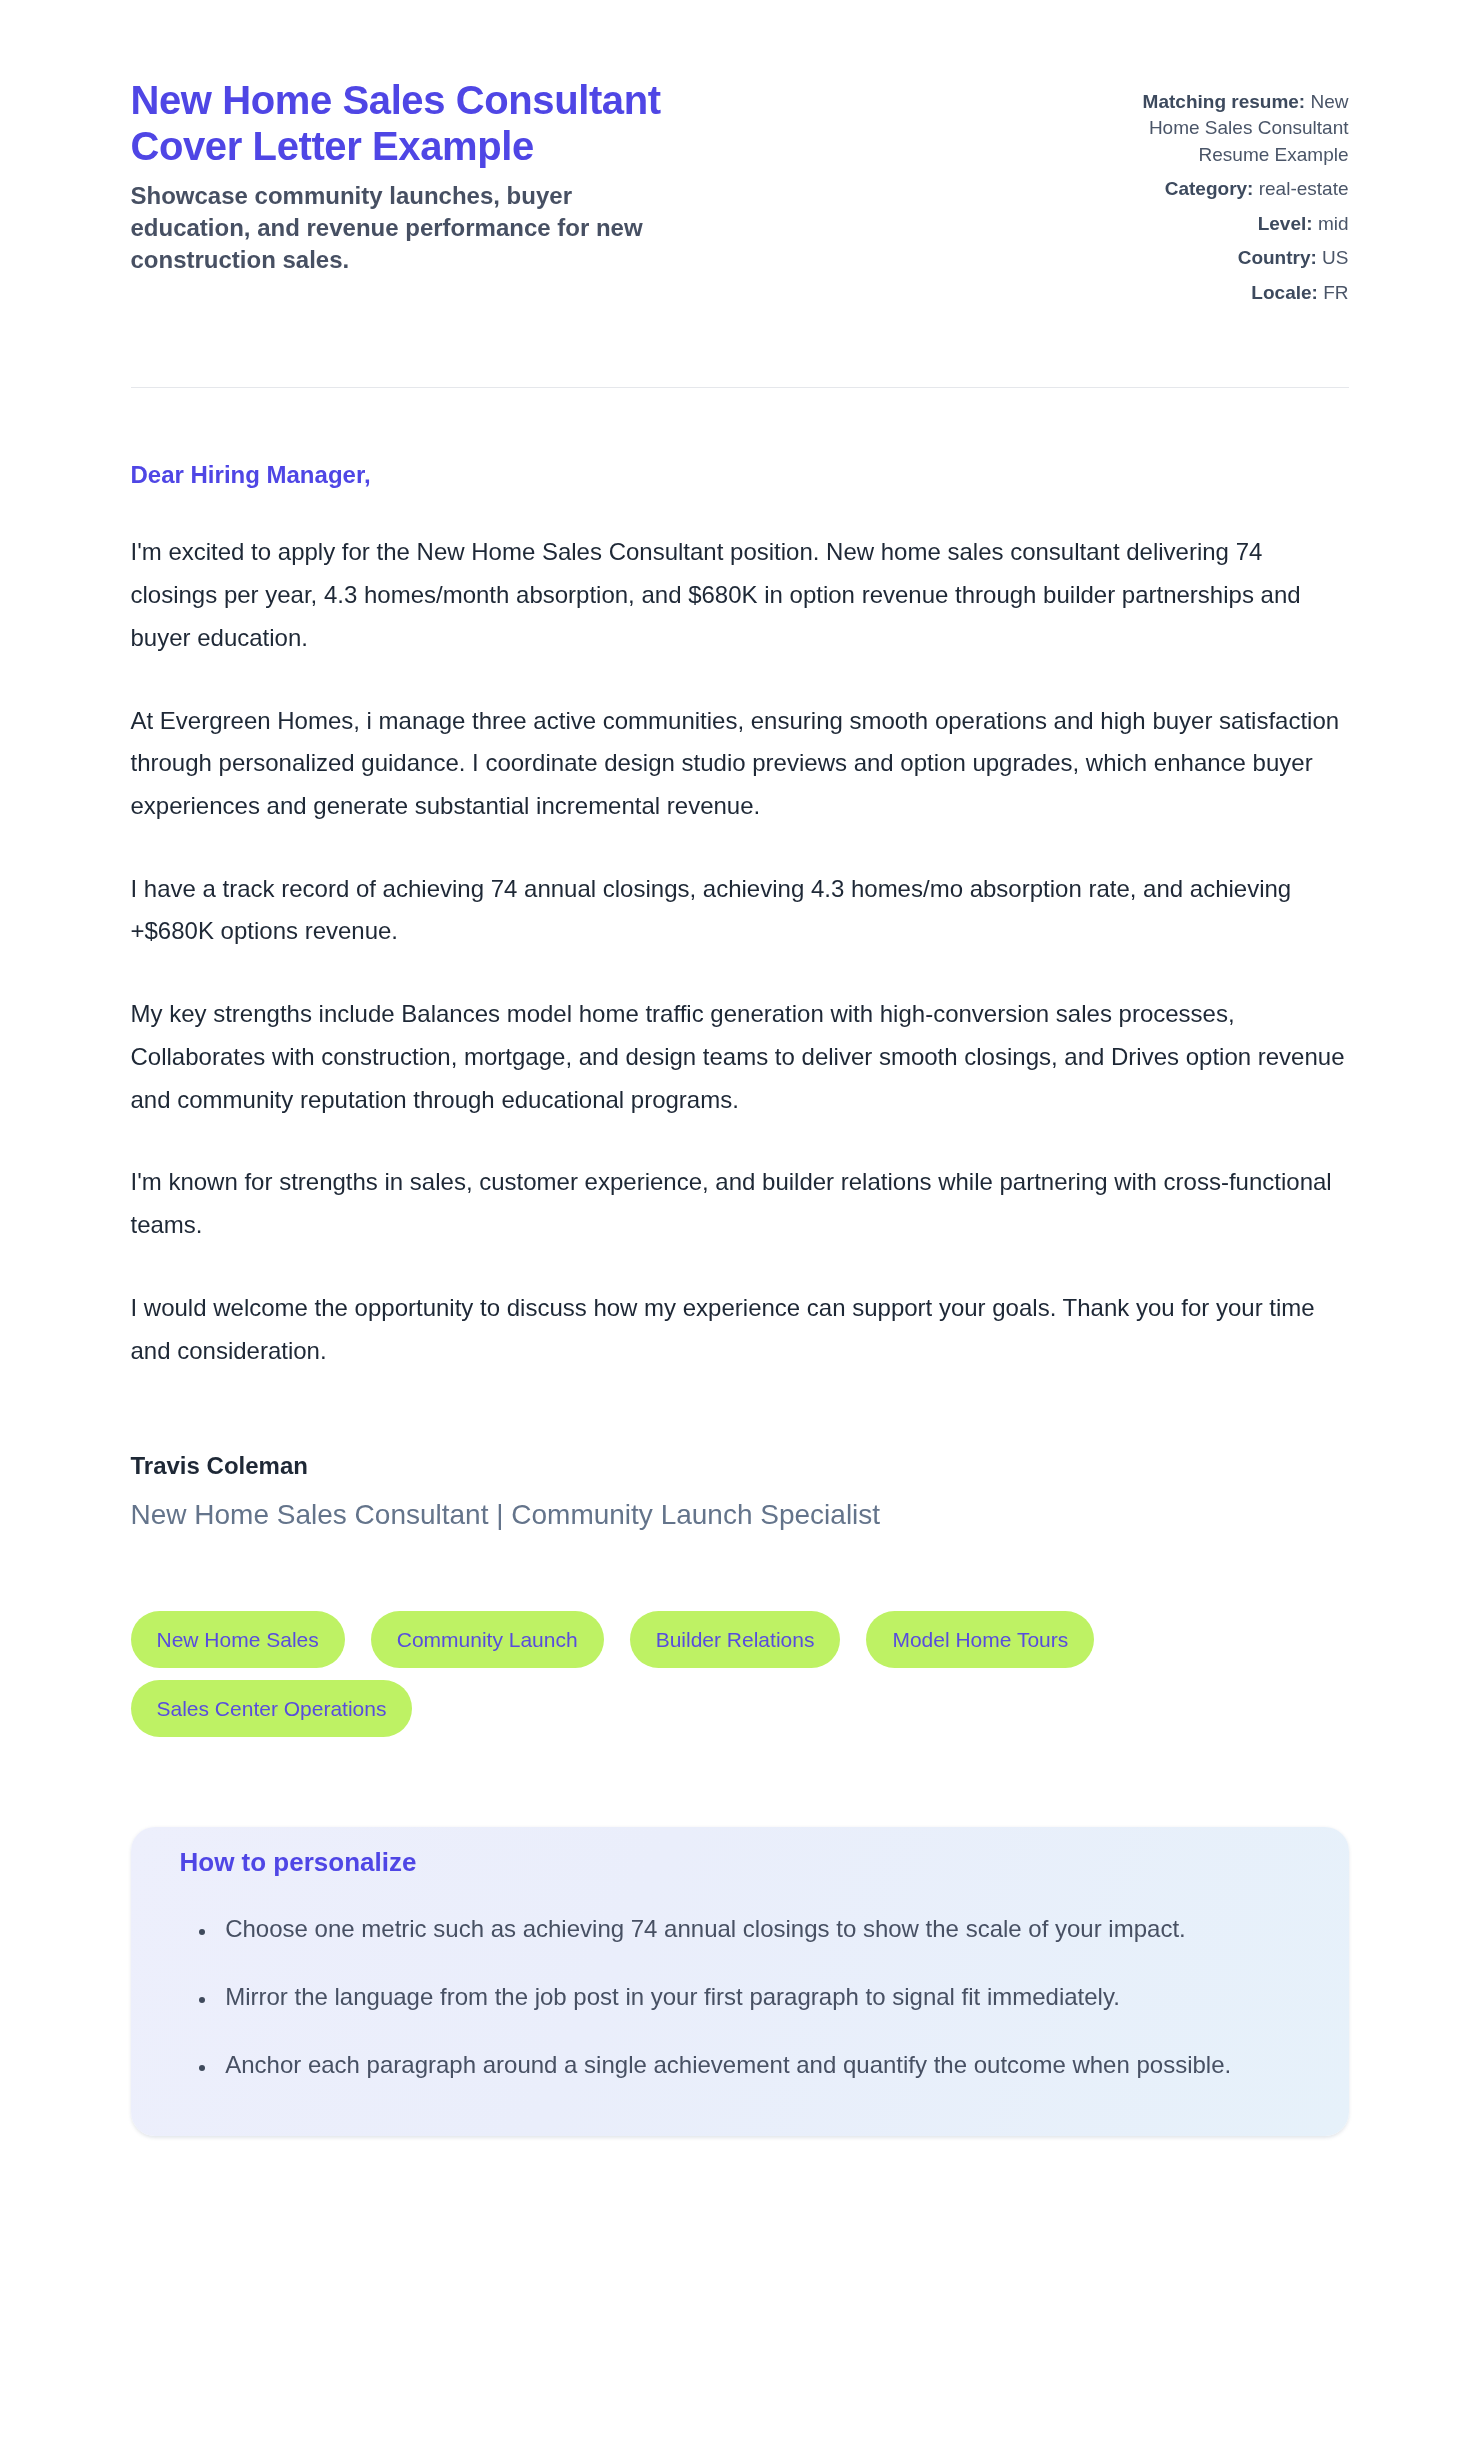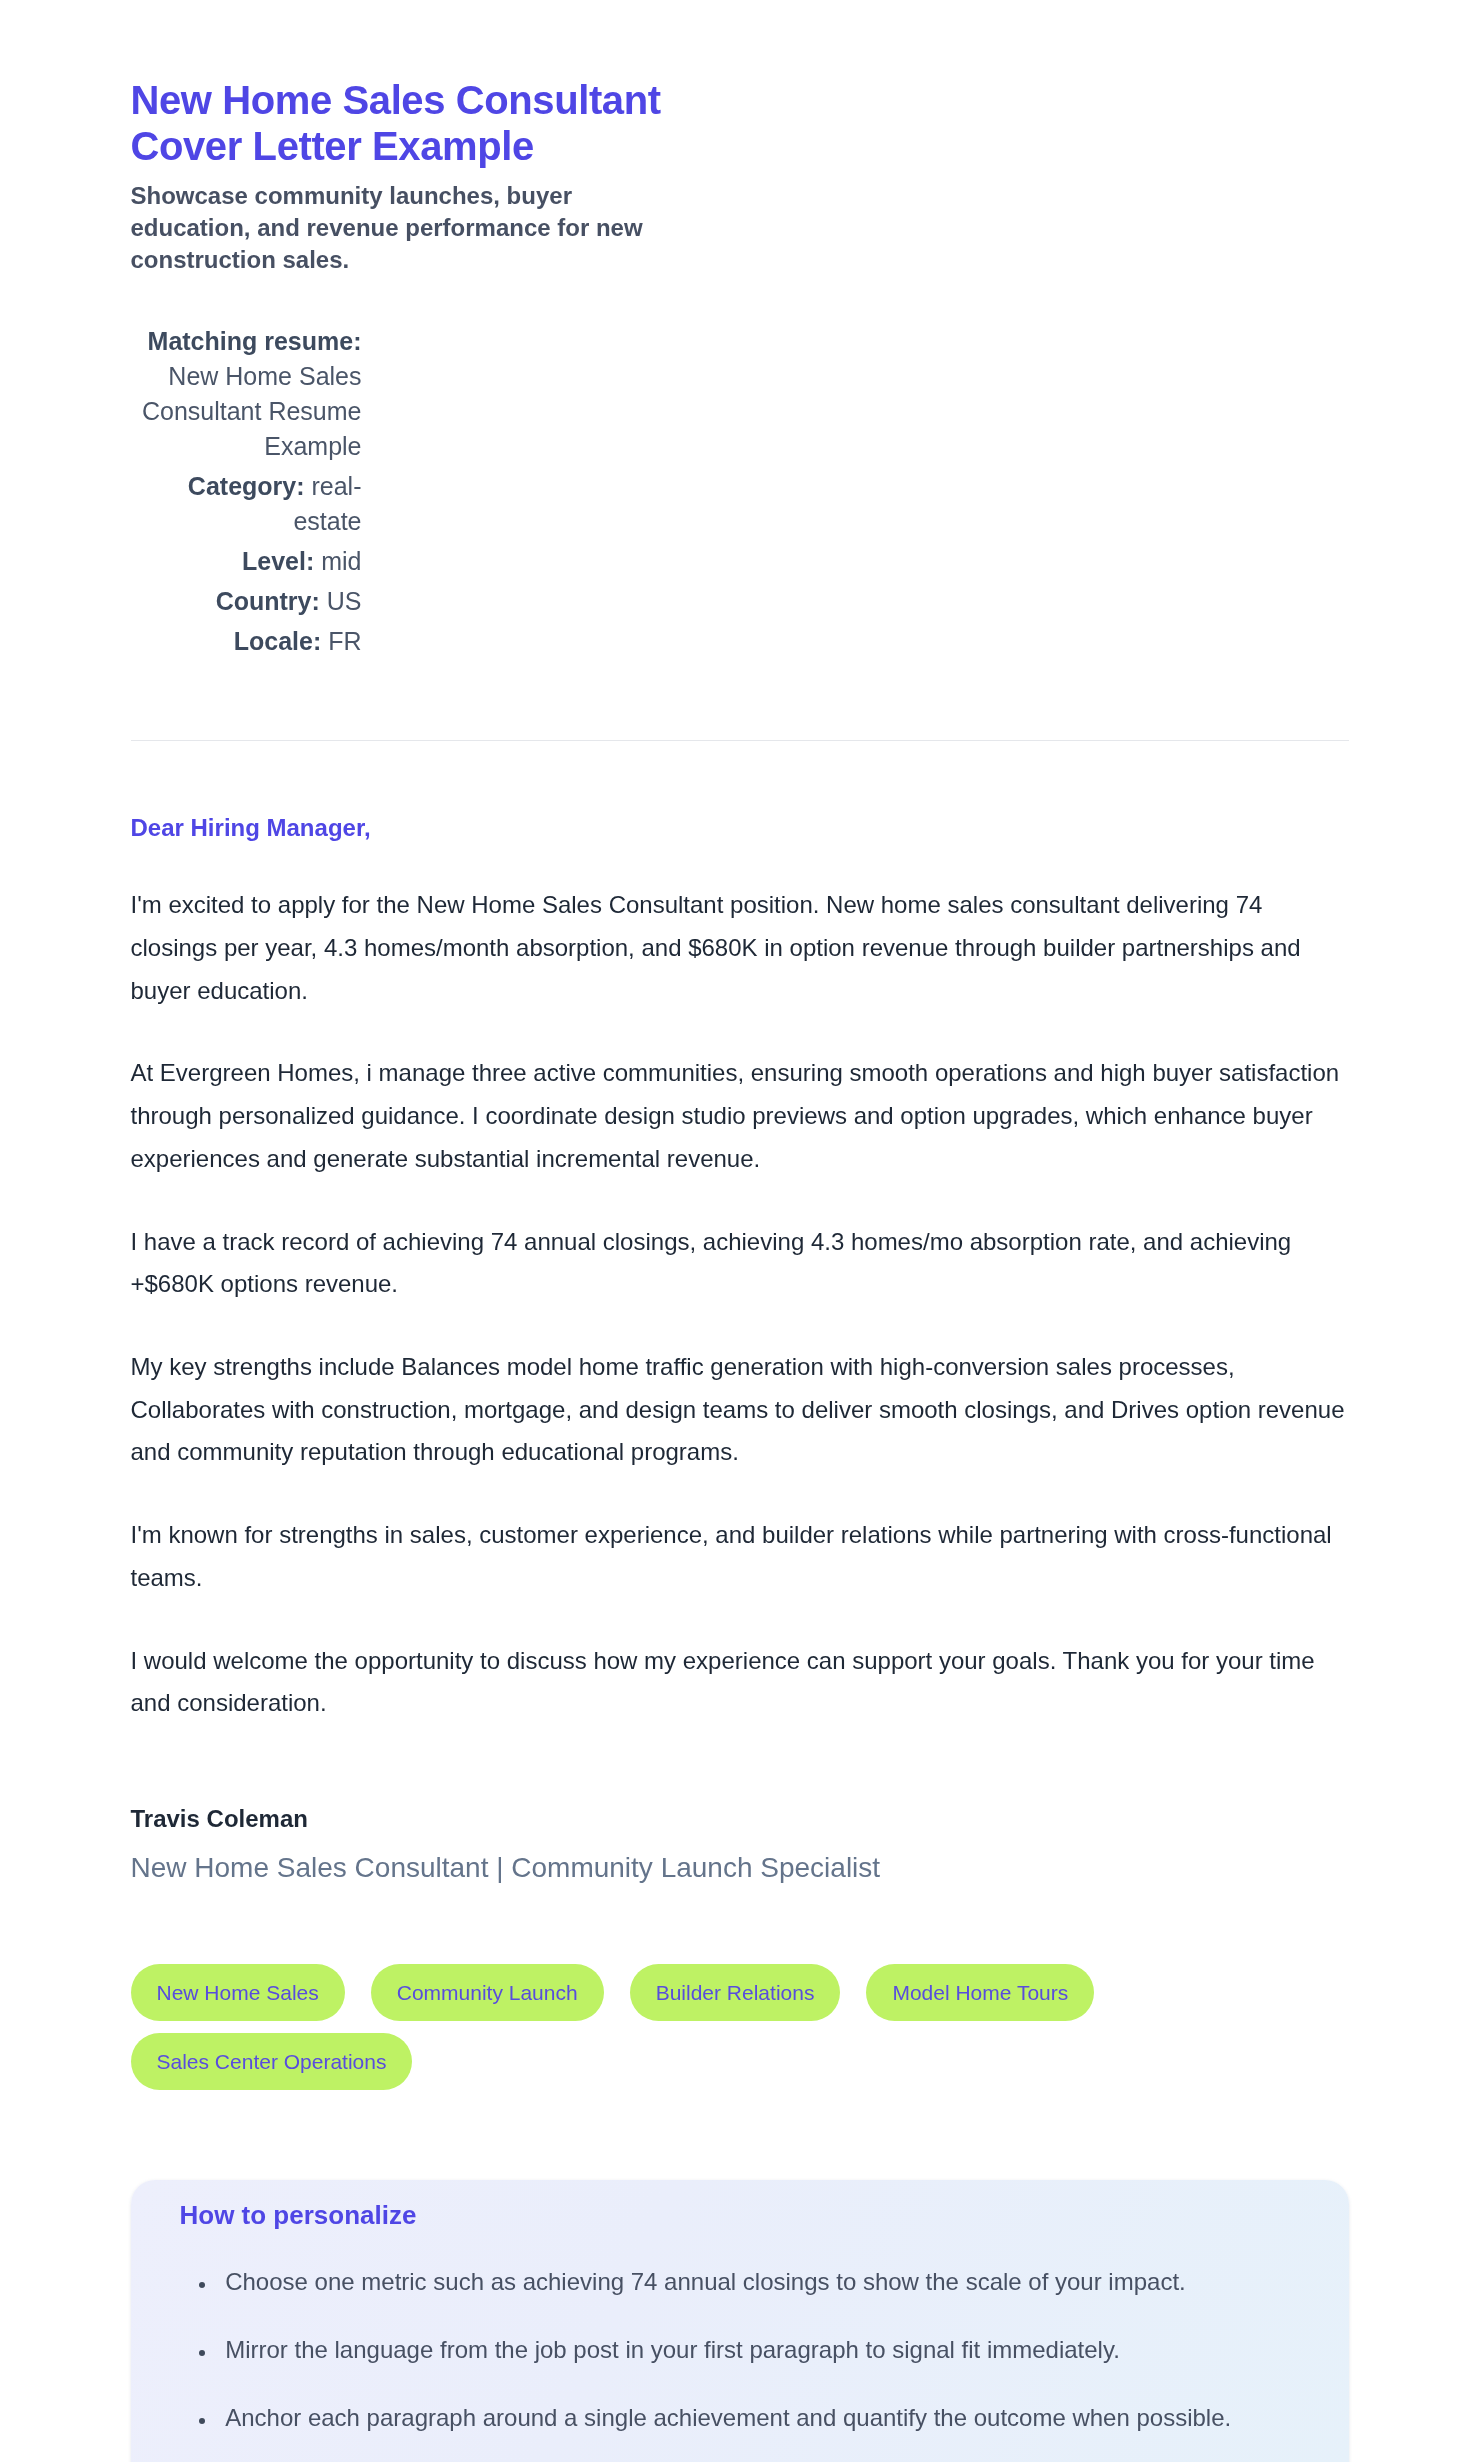--- a/index.html
+++ b/index.html
@@ -23,7 +23,6 @@
     justify-content: space-between;
     align-items: flex-start;
     gap: 45px;
-    flex-direction: column;
   }
   .header-left { max-width: 783px; }
   h1.title {

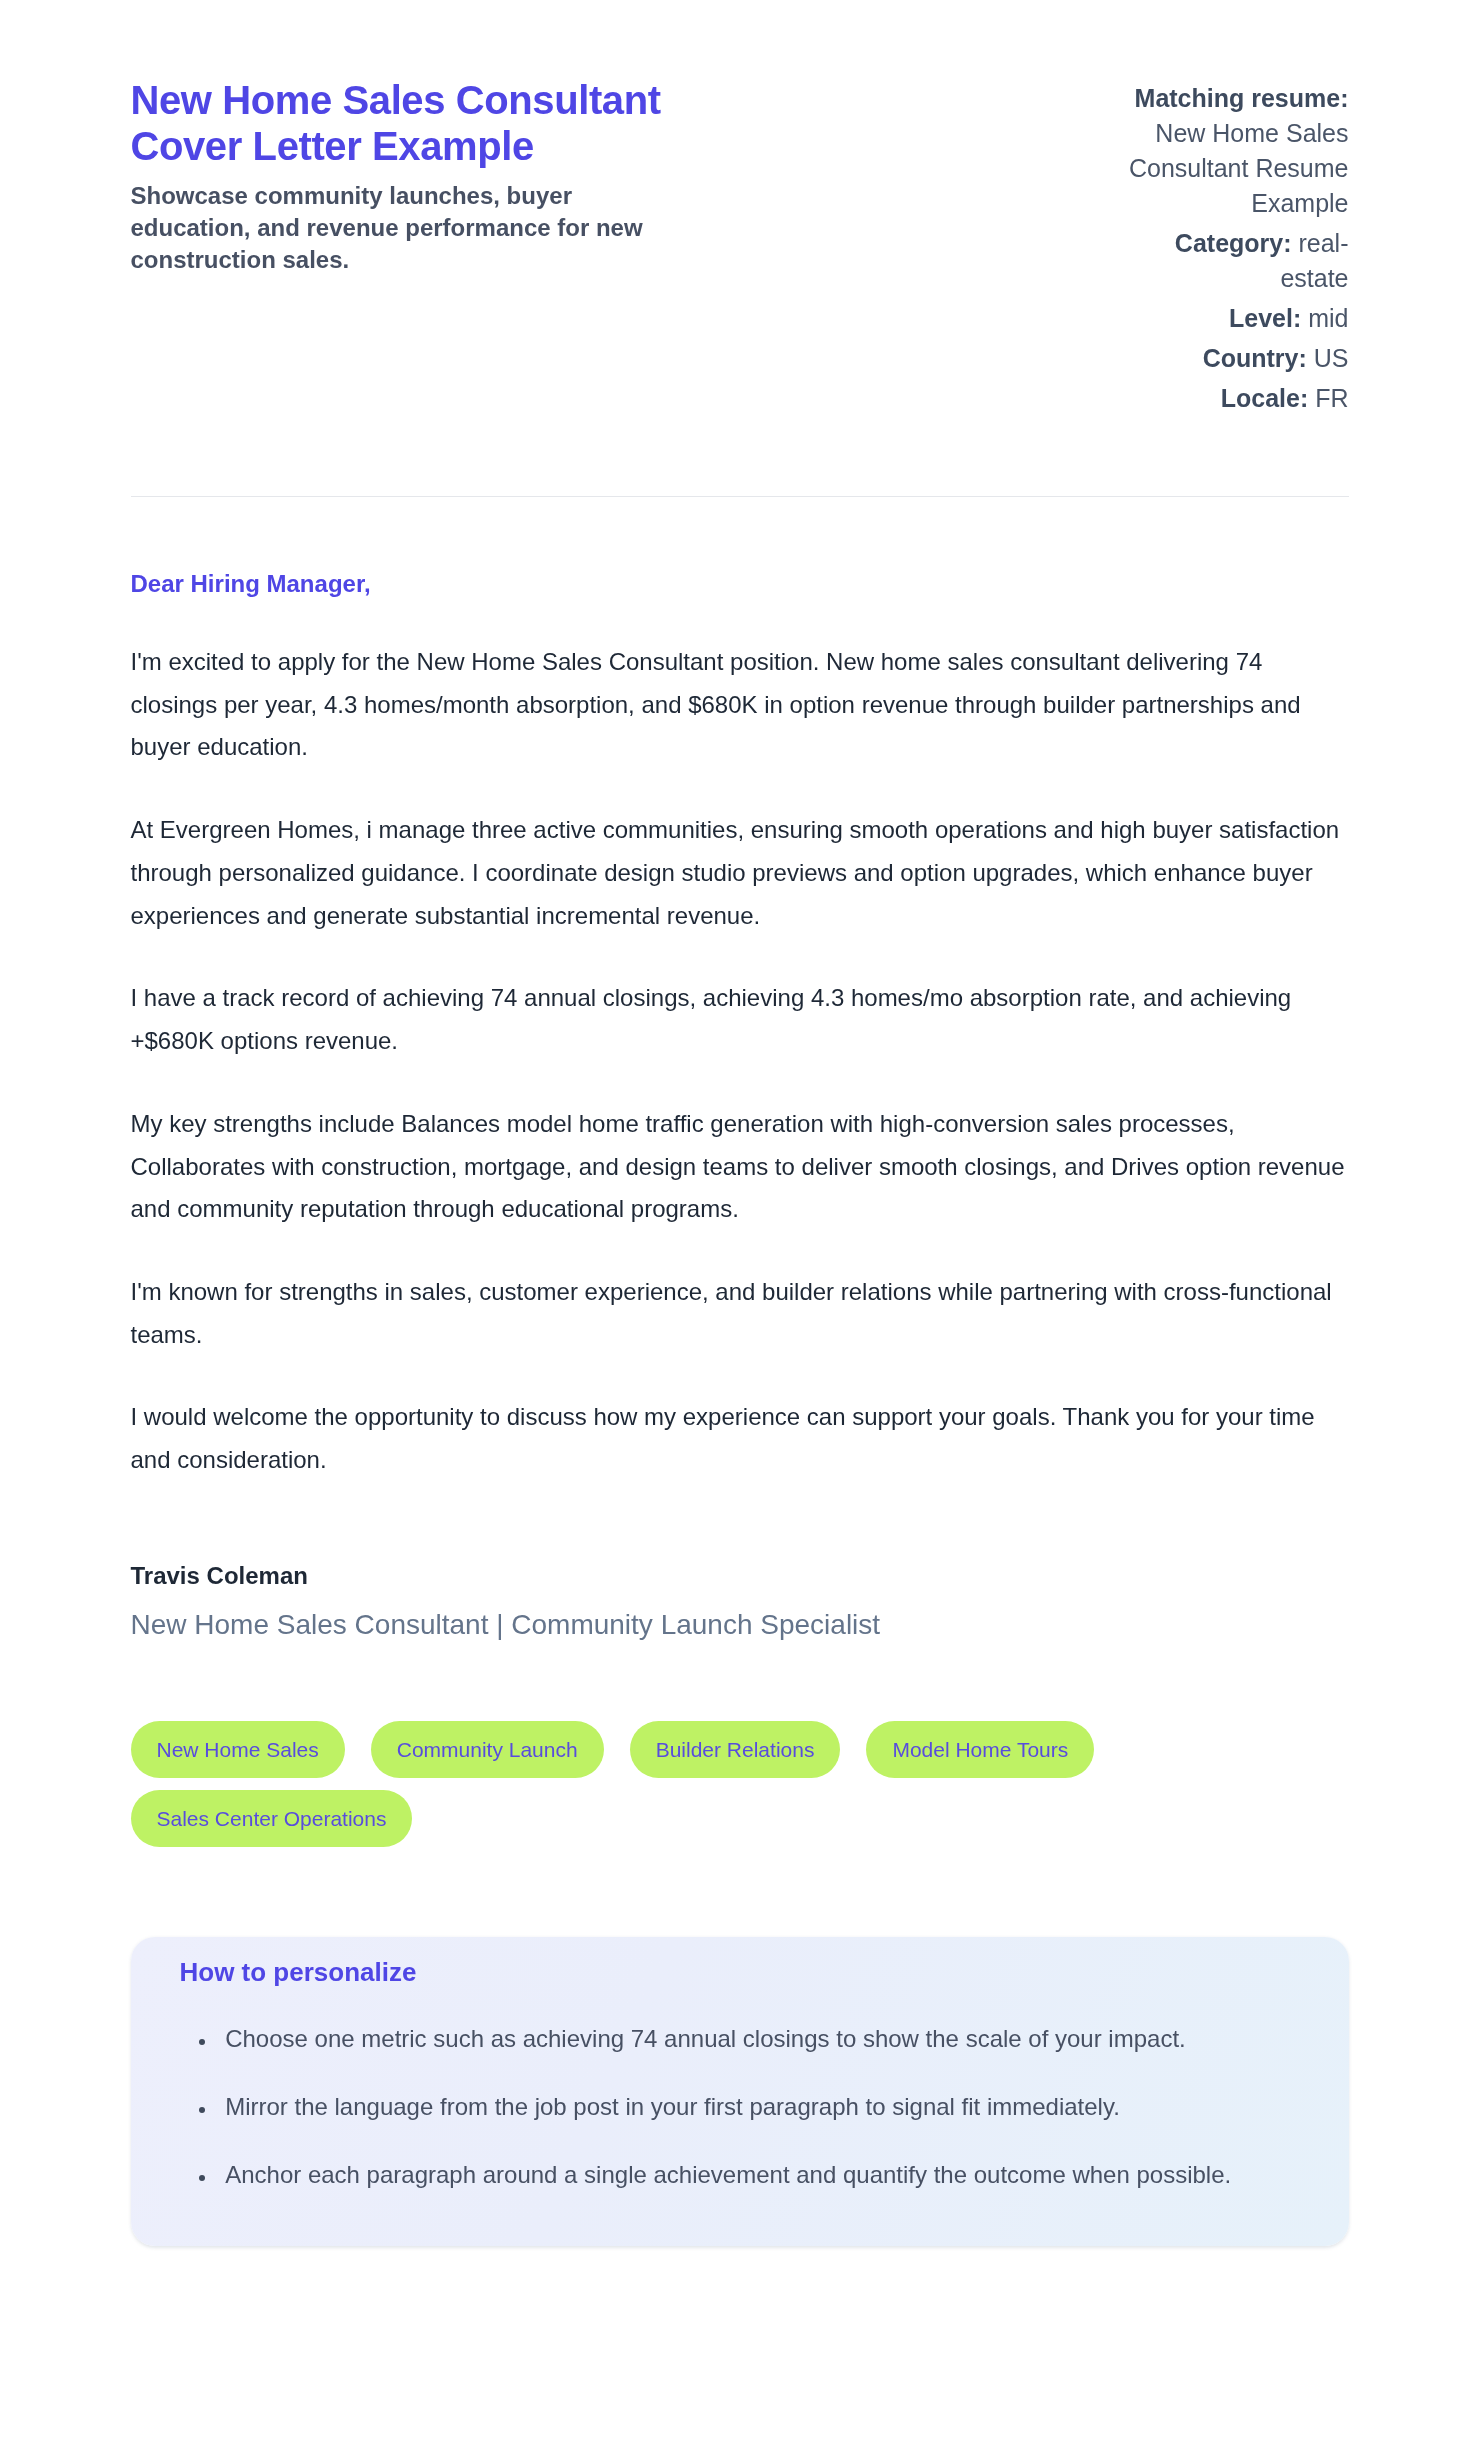--- a/index.html
+++ b/index.html
@@ -49,9 +49,10 @@
   }
   .meta-row {
     color: #4a5568;
-    font-size: 25px;
+    font-size: 19px;
     line-height: 1.4;
     margin-bottom: 5.2px;
+    margin-top: 8px;
   }
   .meta-row strong { color: #3d4a5e; font-weight: bold; }
 

